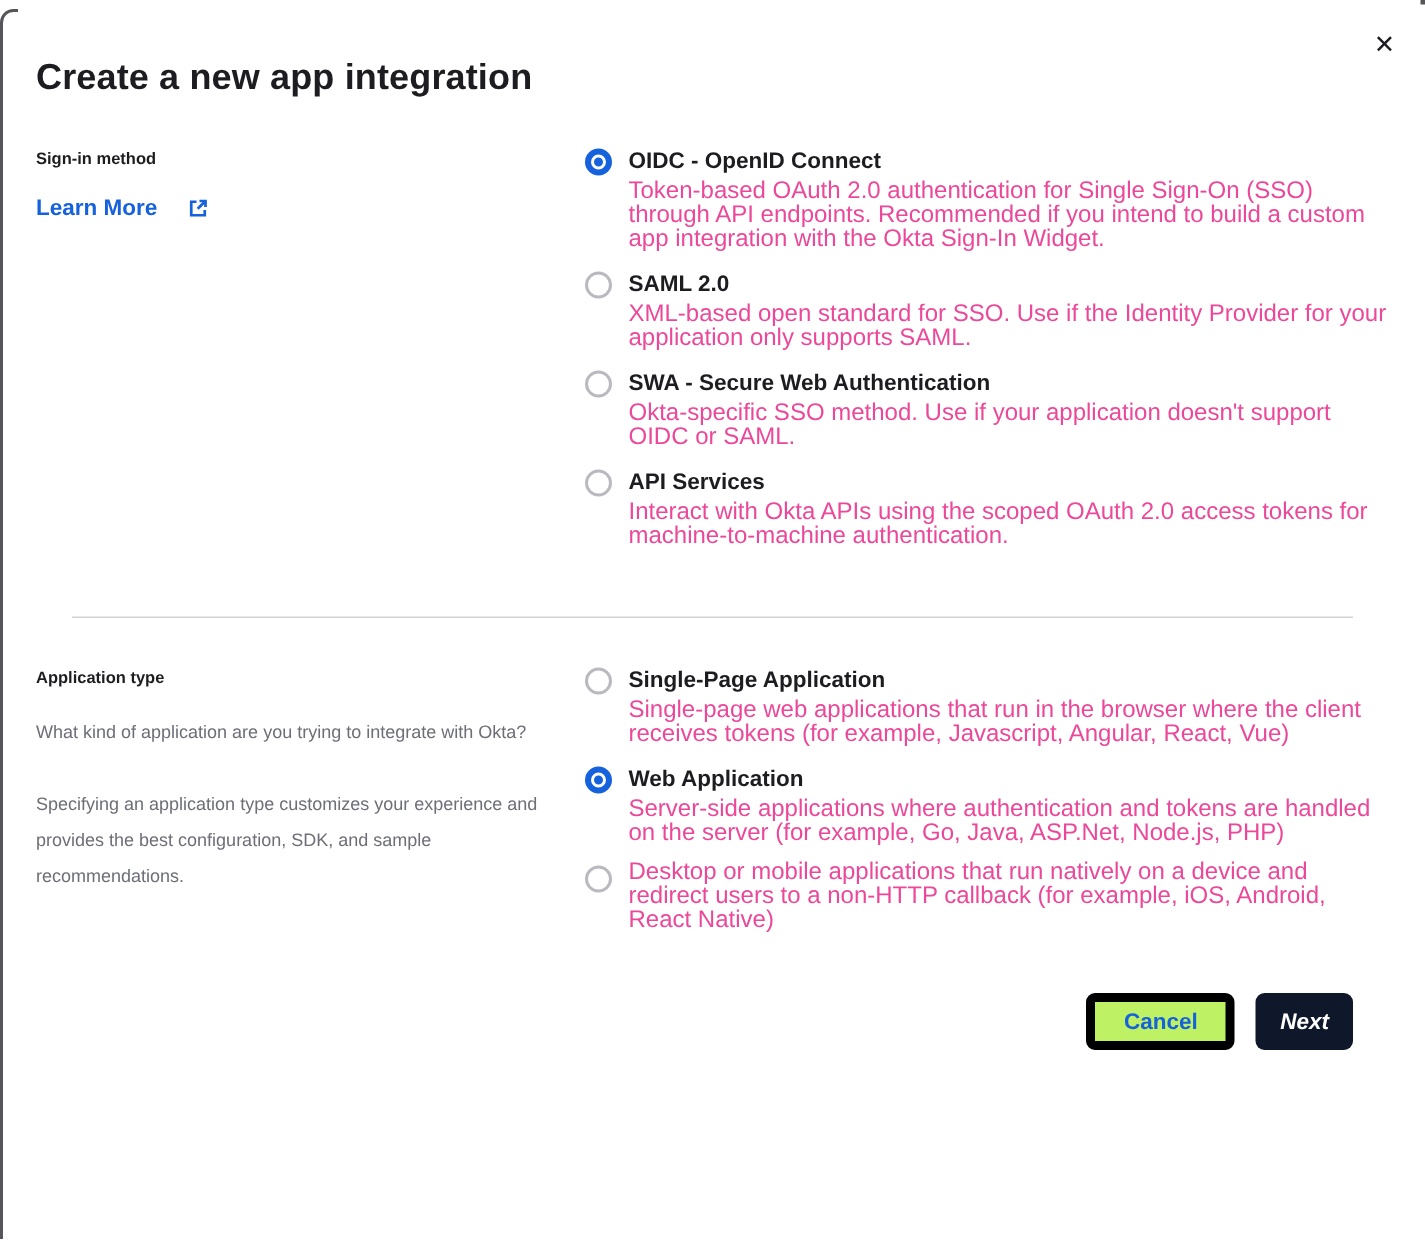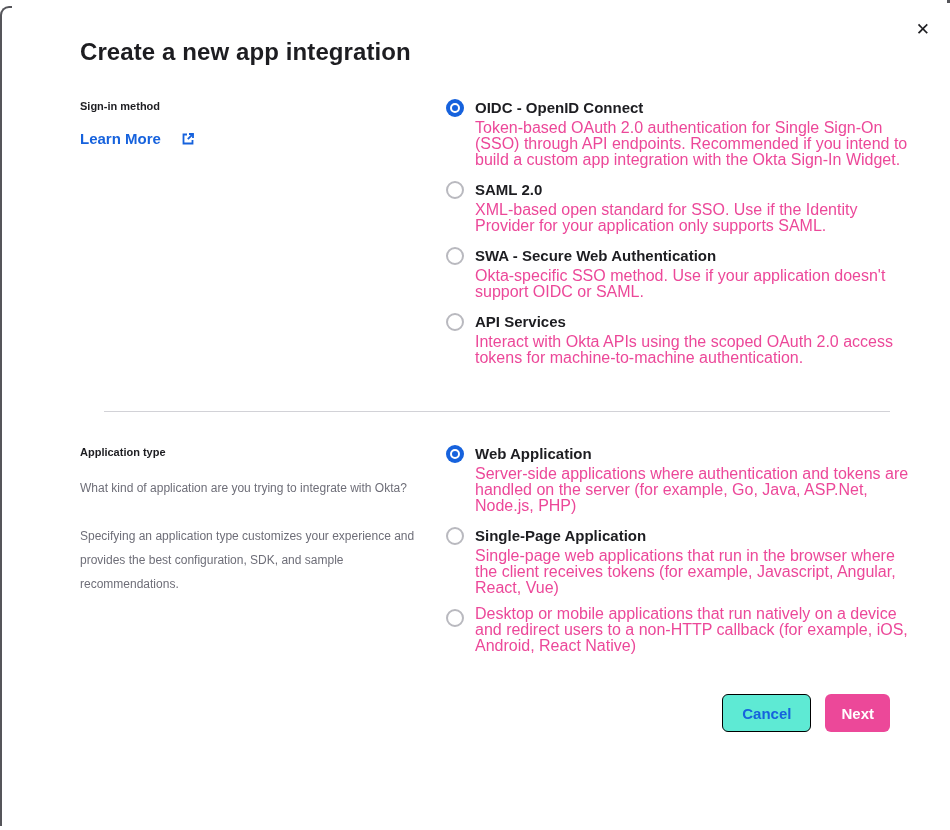--- a/index.html
+++ b/index.html
@@ -24,7 +24,7 @@
     cursor: pointer; background: none; border: none;
     font-family: "Liberation Sans", sans-serif;
   }
-  .content { padding: 0 36px; margin-left: 44px; }
+  .content { padding: 0 24px; }
   h1.modal-title {
     margin-top: 38px;
     font-size: 24px; line-height: 28px; font-weight: 700;

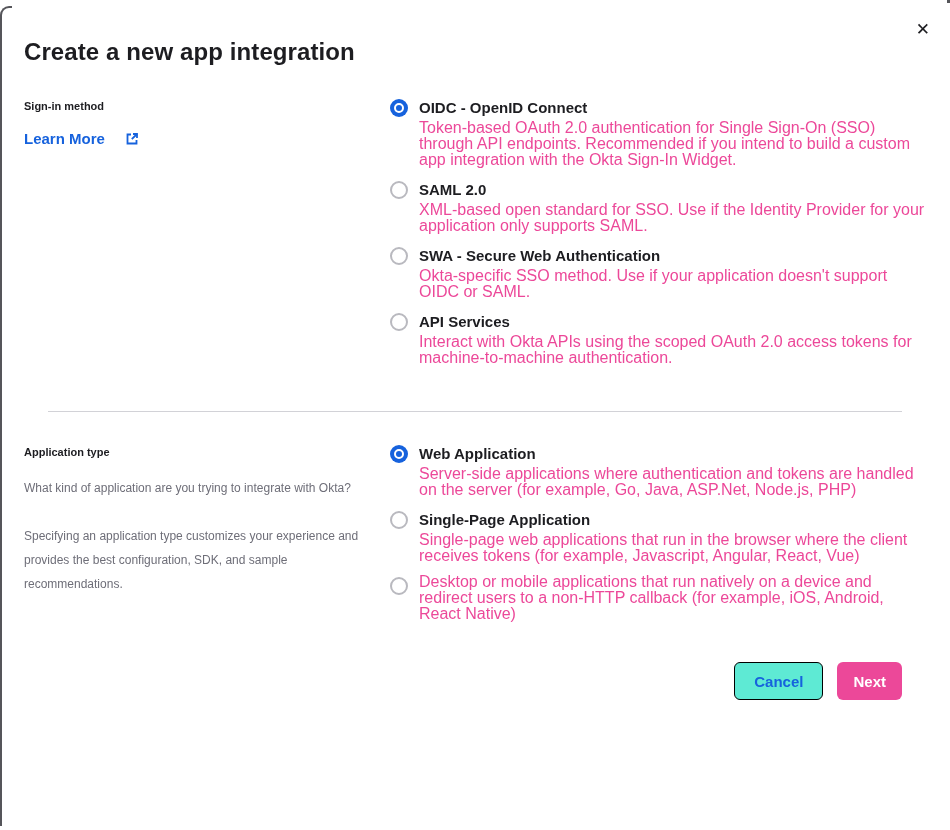--- a/index.html
+++ b/index.html
@@ -154,15 +154,15 @@
     <div class="right-col">
 
       <div class="option">
+        <div class="radio"></div>
+        <div class="option-label">Single-Page Application</div>
+        <div class="option-desc">Single-page web applications that run in the browser where the client receives tokens (for example, Javascript, Angular, React, Vue)</div>
+      </div>
+
+      <div class="option">
         <div class="radio selected"></div>
         <div class="option-label">Web Application</div>
         <div class="option-desc">Server-side applications where authentication and tokens are handled on the server (for example, Go, Java, ASP.Net, Node.js, PHP)</div>
-      </div>
-
-      <div class="option">
-        <div class="radio"></div>
-        <div class="option-label">Single-Page Application</div>
-        <div class="option-desc">Single-page web applications that run in the browser where the client receives tokens (for example, Javascript, Angular, React, Vue)</div>
       </div>
 
       <div class="option">

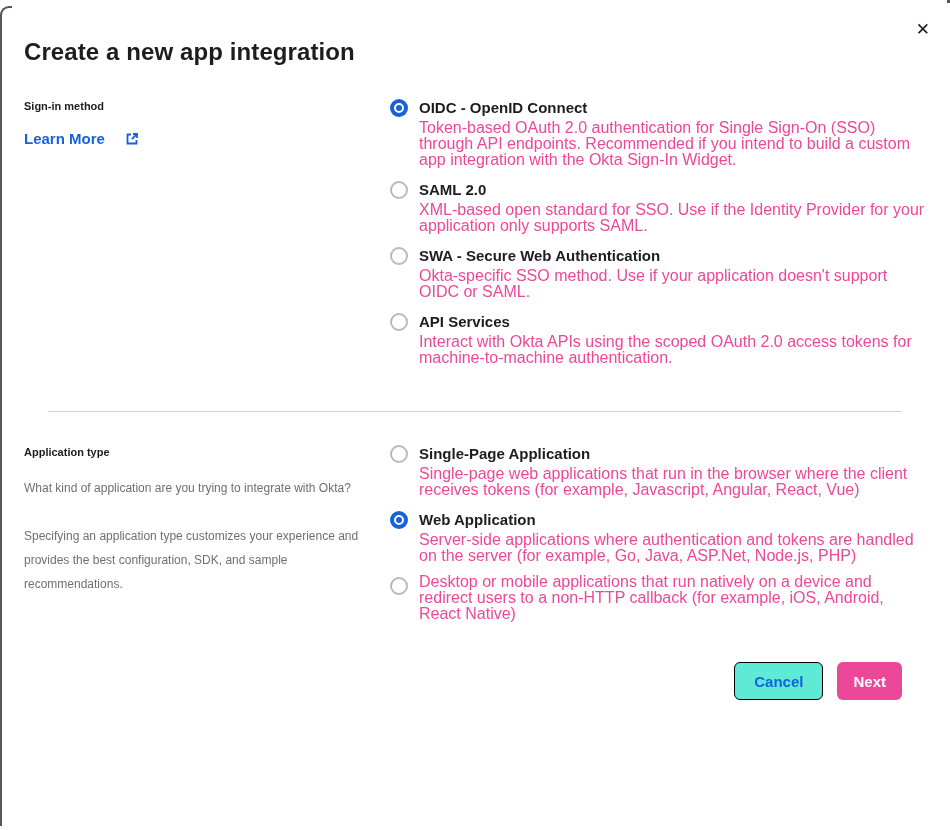--- a/index.html
+++ b/index.html
@@ -81,8 +81,8 @@
     display: inline-flex; align-items: center; justify-content: center;
   }
   .btn-secondary {
-    background: #5eead4; color: #1662dd;
-    border: 1px solid #000000; padding: 0 19px;
+    background: #bef264; color: #1662dd;
+    border: 6px solid #000000; padding: 0 19px;
   }
   .btn-primary {
     background: #ec4899; color: #ffffff; border: none; padding: 0 16px;

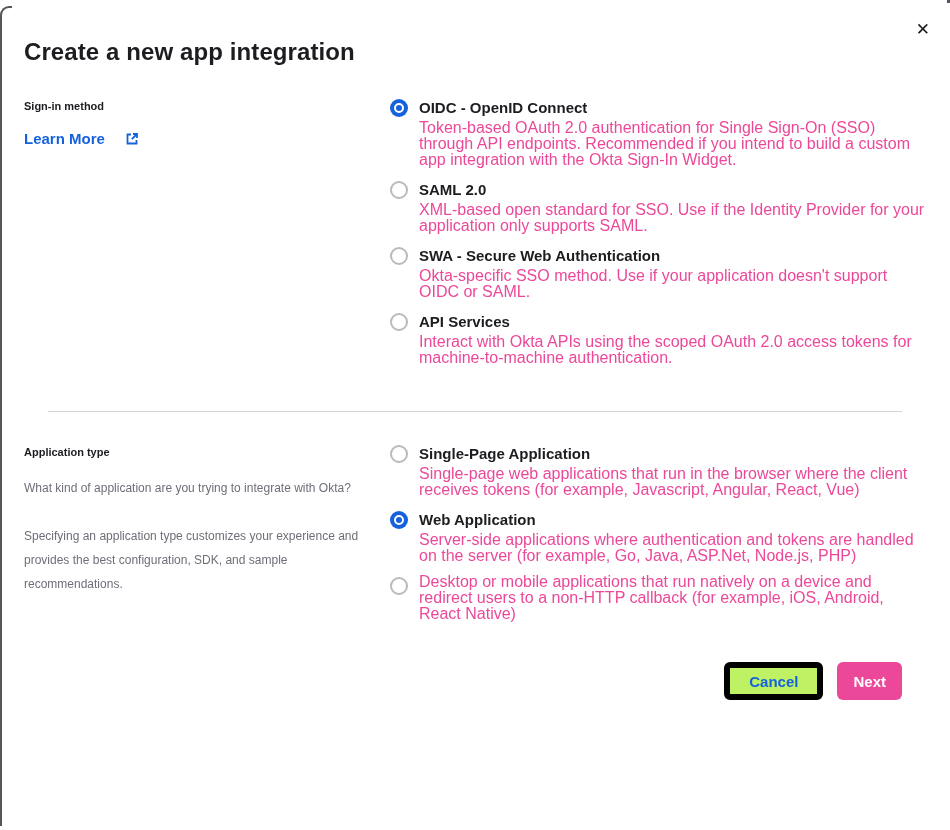--- a/index.html
+++ b/index.html
@@ -85,7 +85,7 @@
     border: 6px solid #000000; padding: 0 19px;
   }
   .btn-primary {
-    background: #ec4899; color: #ffffff; border: none; padding: 0 16px;
+    background: #0f172a; color: #ffffff; border: none; padding: 0 16px; font-style: italic;
   }
 </style>
 </head>

